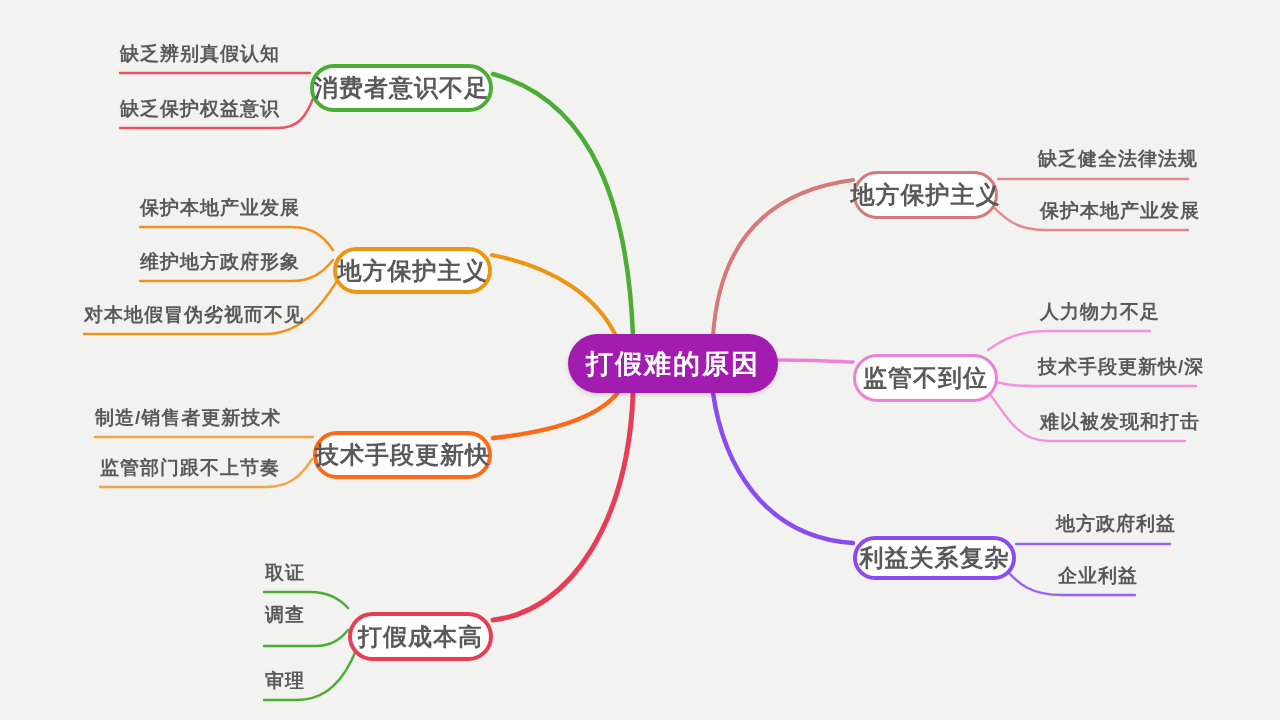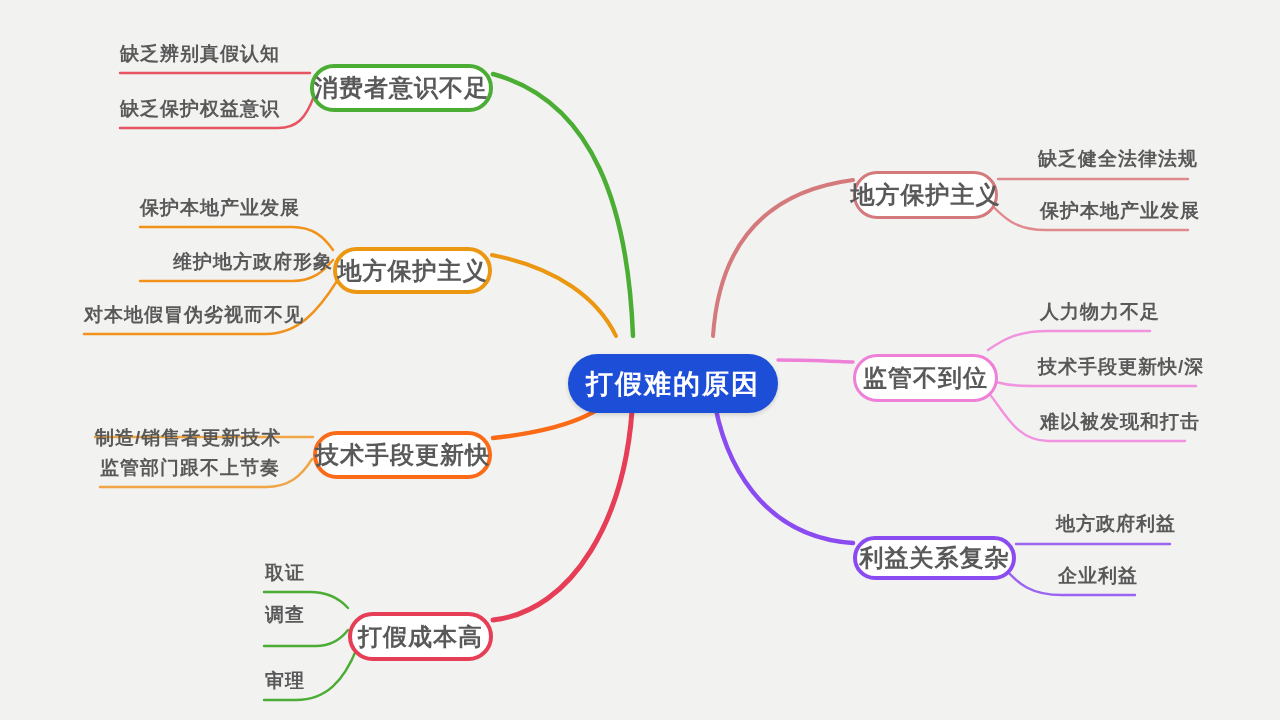--- a/index.html
+++ b/index.html
@@ -82,7 +82,7 @@
   <div class="child" style="left:120px;top:97px;">缺乏保护权益意识</div>
 
   <div class="child" style="left:140px;top:196px;">保护本地产业发展</div>
-  <div class="child" style="left:140px;top:250px;margin-left:33px;">维护地方政府形象</div>
+  <div class="child" style="left:140px;top:250px;">维护地方政府形象</div>
   <div class="child" style="left:84px;top:303px;">对本地假冒伪劣视而不见</div>
 
   <div class="child" style="left:95px;top:426px;">制造/销售者更新技术</div>

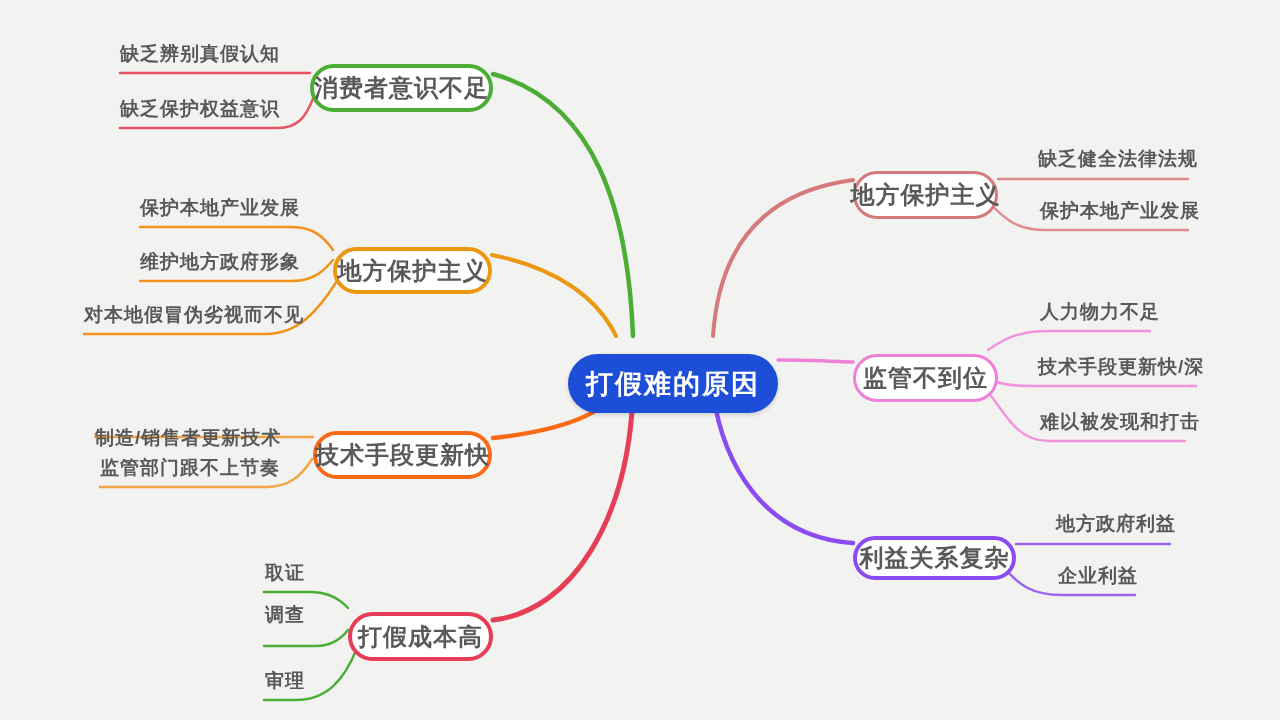--- a/index.html
+++ b/index.html
@@ -68,7 +68,7 @@
     <path stroke-width="2.4" d="M 1002 565 C 1018 585 1032 595 1062 595 H 1135" stroke="#9a63f2"></path>
   </svg>
 
-  <div class="center-node" style="left: 568px; top: 354px; width: 210px; height: 59px; background-color: #1d4ed8;">打假难的原因</div>
+  <div class="center-node" style="left: 568px; top: 334px; width: 210px; height: 59px; background-color: #a21caf;">打假难的原因</div>
 
   <div class="node" style="left: 310px; top: 48px; width: 183px; height: 48px; border-color: rgb(75, 173, 52);">消费者意识不足</div>
   <div class="node" style="left: 333px; top: 231px; width: 159px; height: 47px; border-color: rgb(235, 151, 18);">地方保护主义</div>

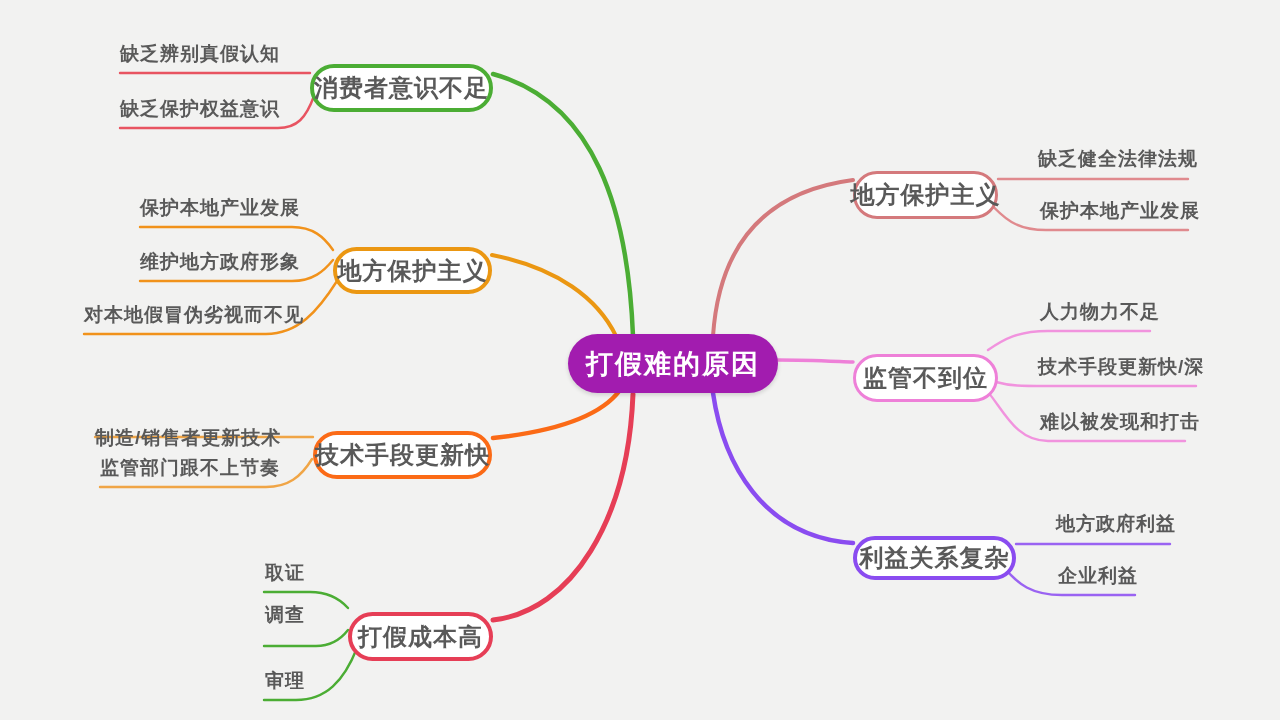--- a/index.html
+++ b/index.html
@@ -85,7 +85,7 @@
   <div class="child" style="left:140px;top:250px;">维护地方政府形象</div>
   <div class="child" style="left:84px;top:303px;">对本地假冒伪劣视而不见</div>
 
-  <div class="child" style="left:95px;top:426px;">制造/销售者更新技术</div>
+  <div class="child" style="left:95px;top:406px;">制造/销售者更新技术</div>
   <div class="child" style="left:100px;top:456px;">监管部门跟不上节奏</div>
 
   <div class="child" style="left:265px;top:561px;">取证</div>

